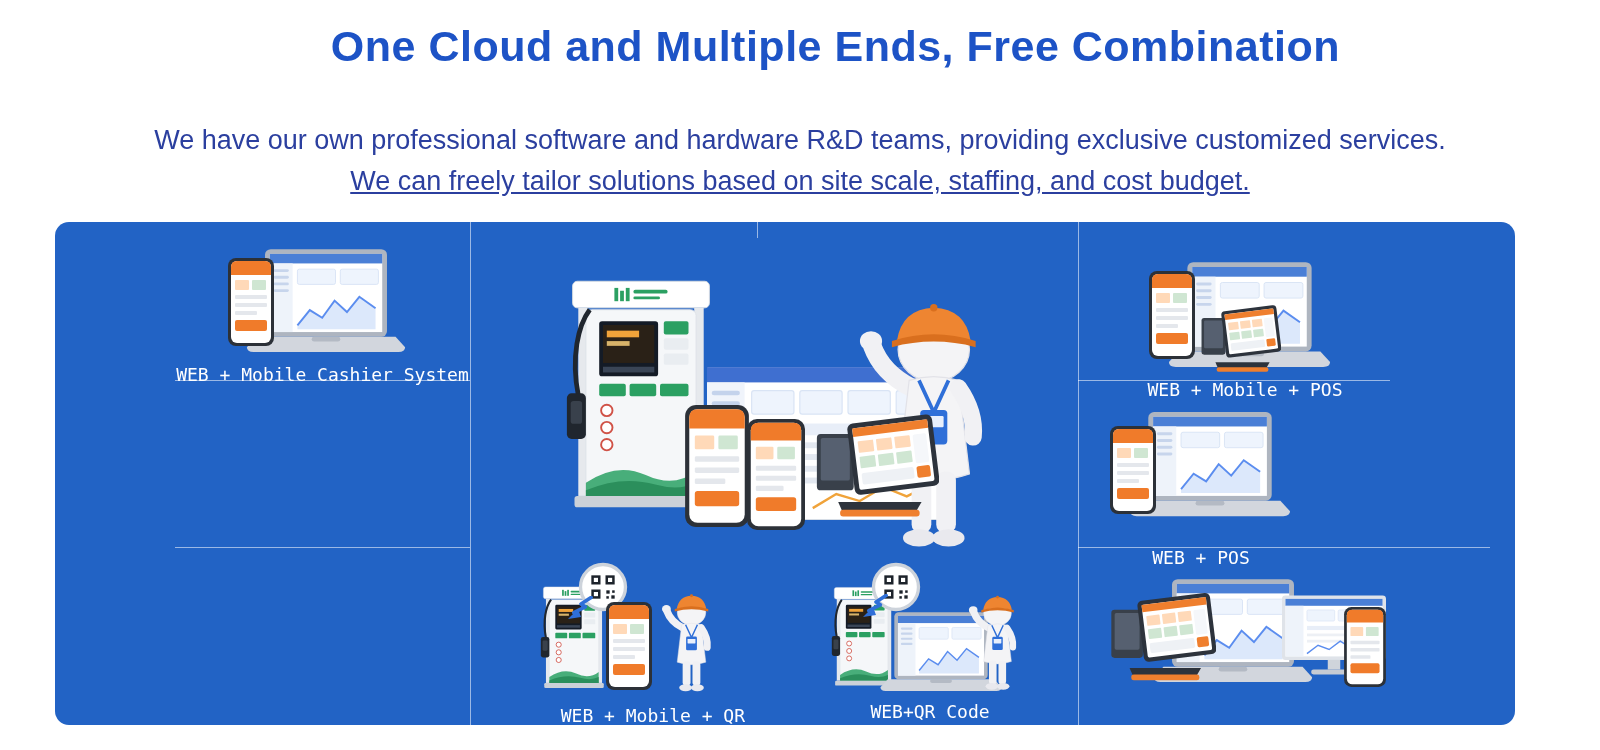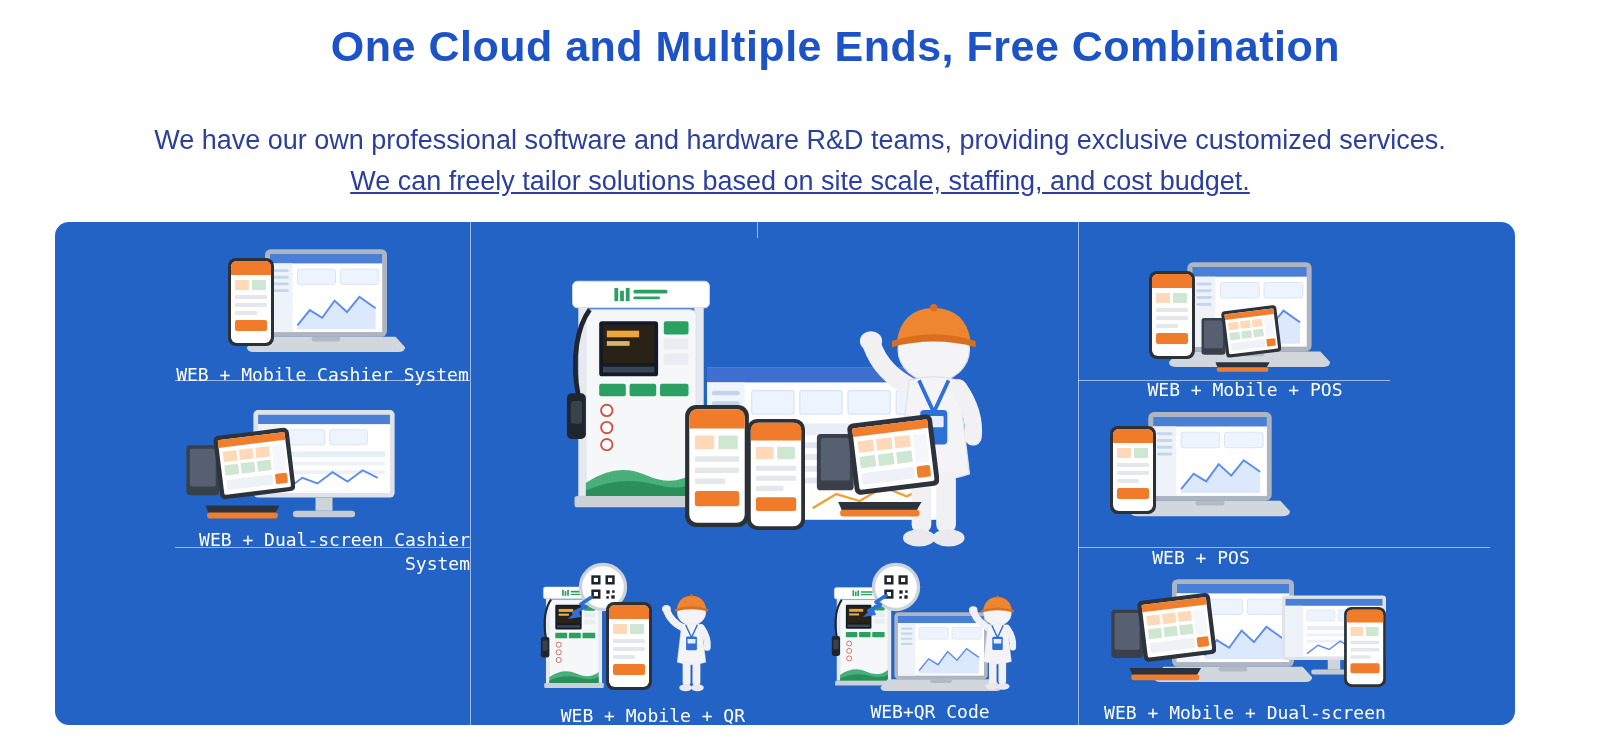--- a/index.html
+++ b/index.html
@@ -248,17 +248,6 @@
     <div class="label">WEB + Mobile Cashier System</div>
   </div>
 
-  <div class="cell" style="left:70px; top:188px; width:345px;">
-    <div class="illus" style="width:345px; height:114px;">
-      <svg style="left:128px; top:0; width:142px; height:113px;">
-          <use href="#sym-monitor"></use>
-        </svg>
-      <svg style="left:58px; top:16px; width:112px; height:97px;">
-          <use href="#sym-pos"></use>
-        </svg>
-    </div>
-    <div class="label">WEB + Dual-screen Cashier System</div>
-  </div>
 
 
   <div class="cell" style="left:470px; top:55px; width:555px;">

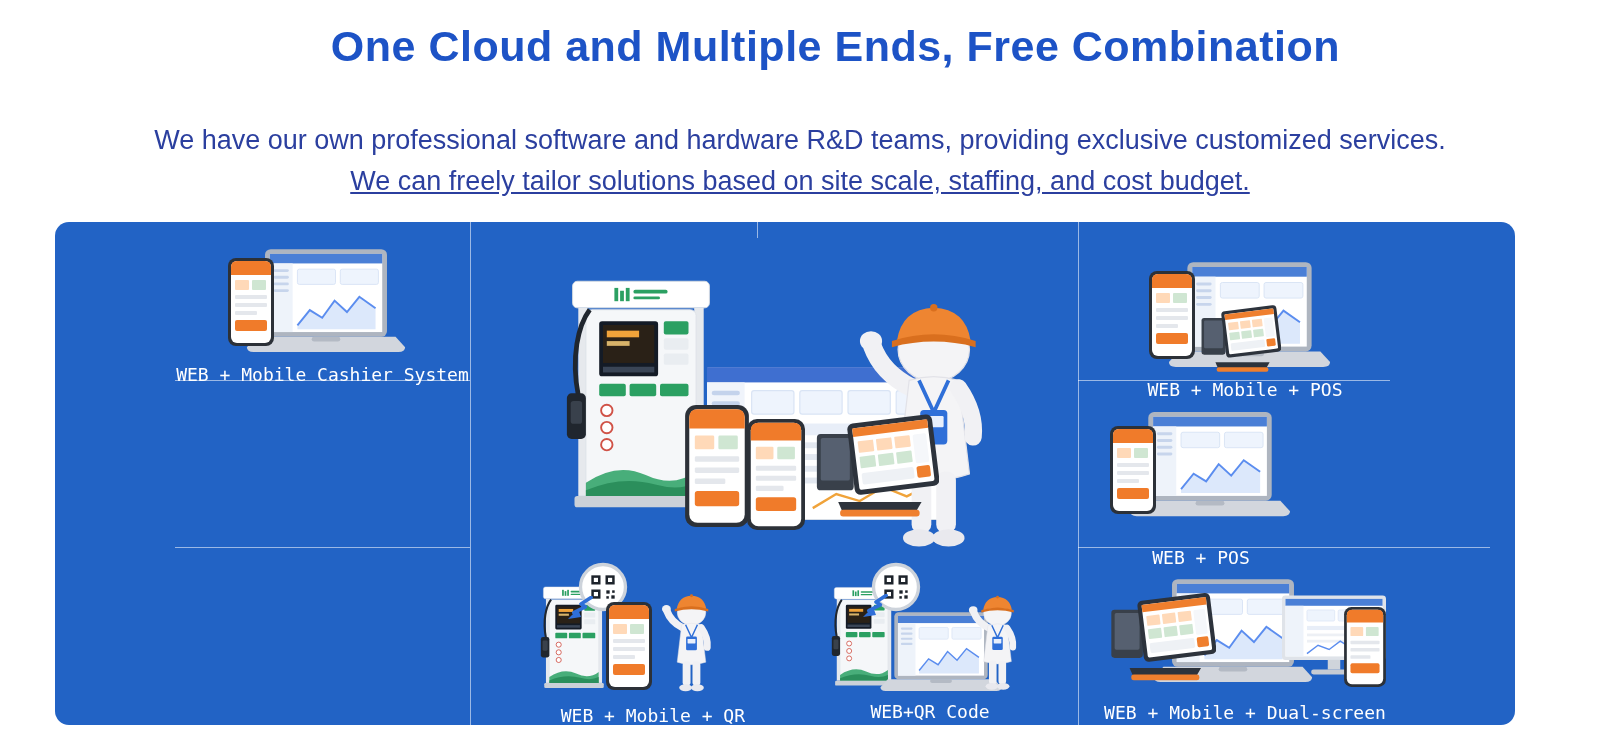--- a/index.html
+++ b/index.html
@@ -357,7 +357,6 @@
           <use href="#sym-phone"></use>
         </svg>
     </div>
-    <div class="label">WEB + Mobile + Dual-screen</div>
   </div>
 
 </div>

